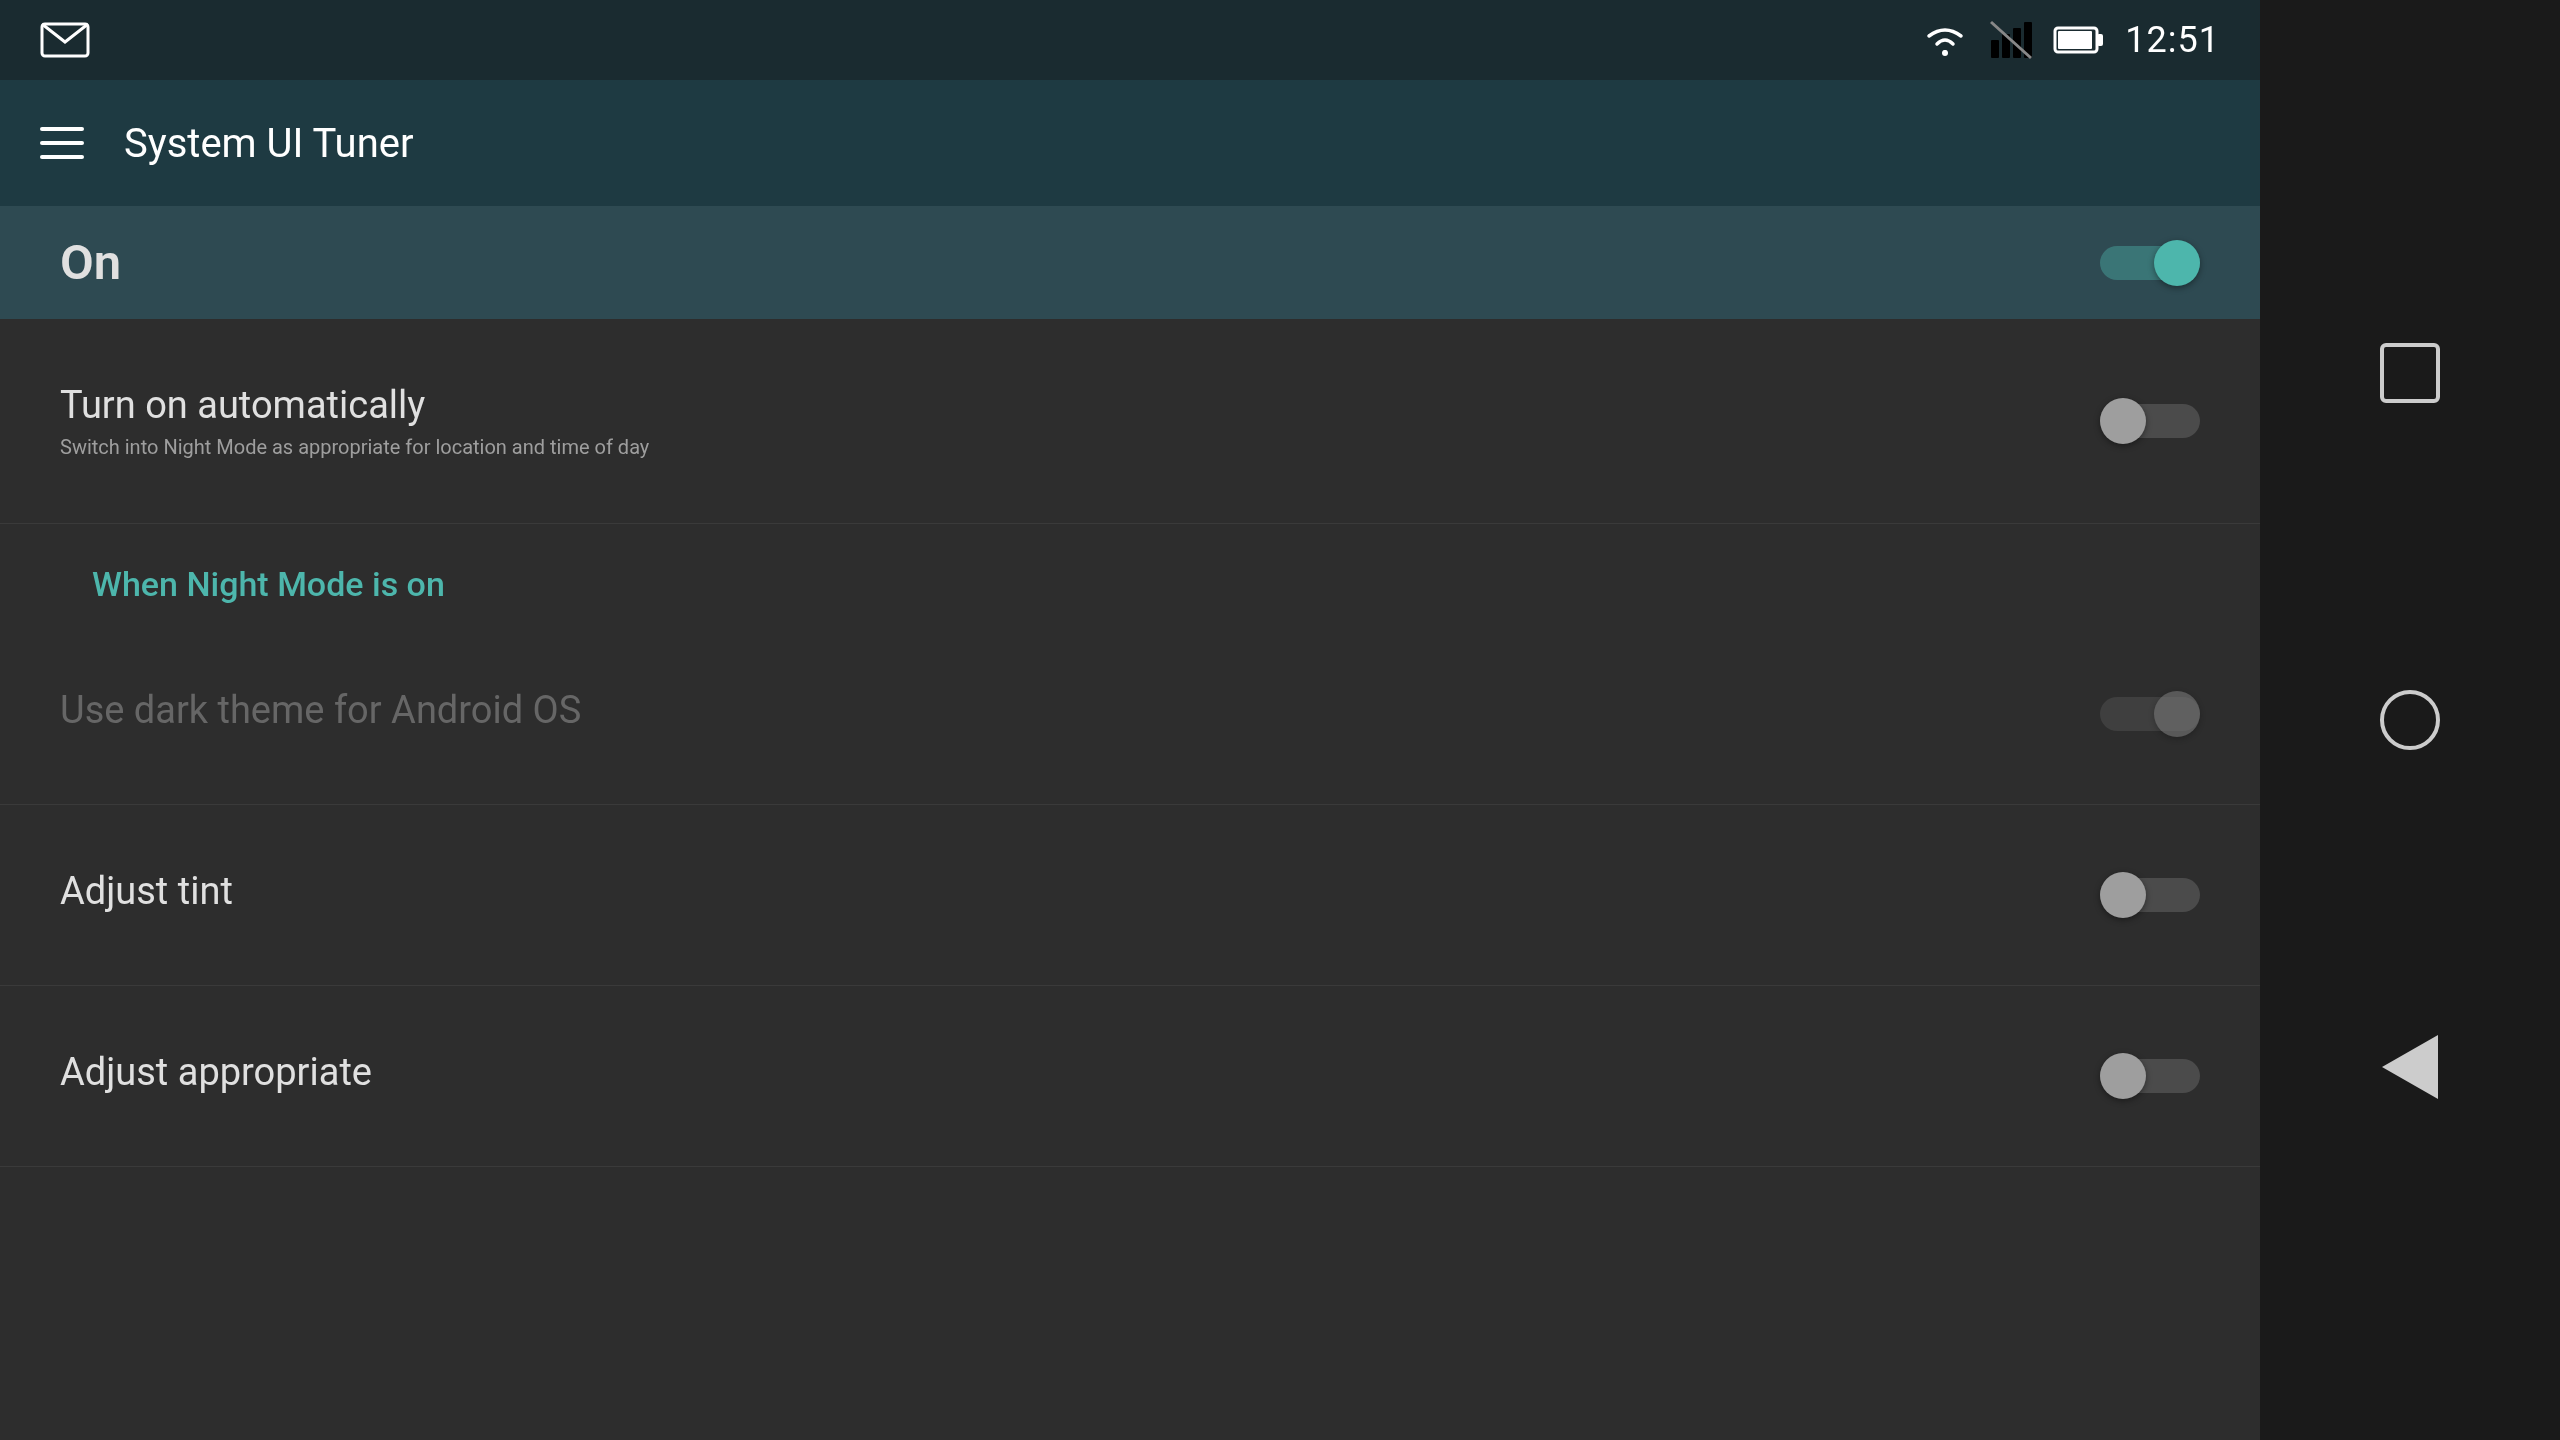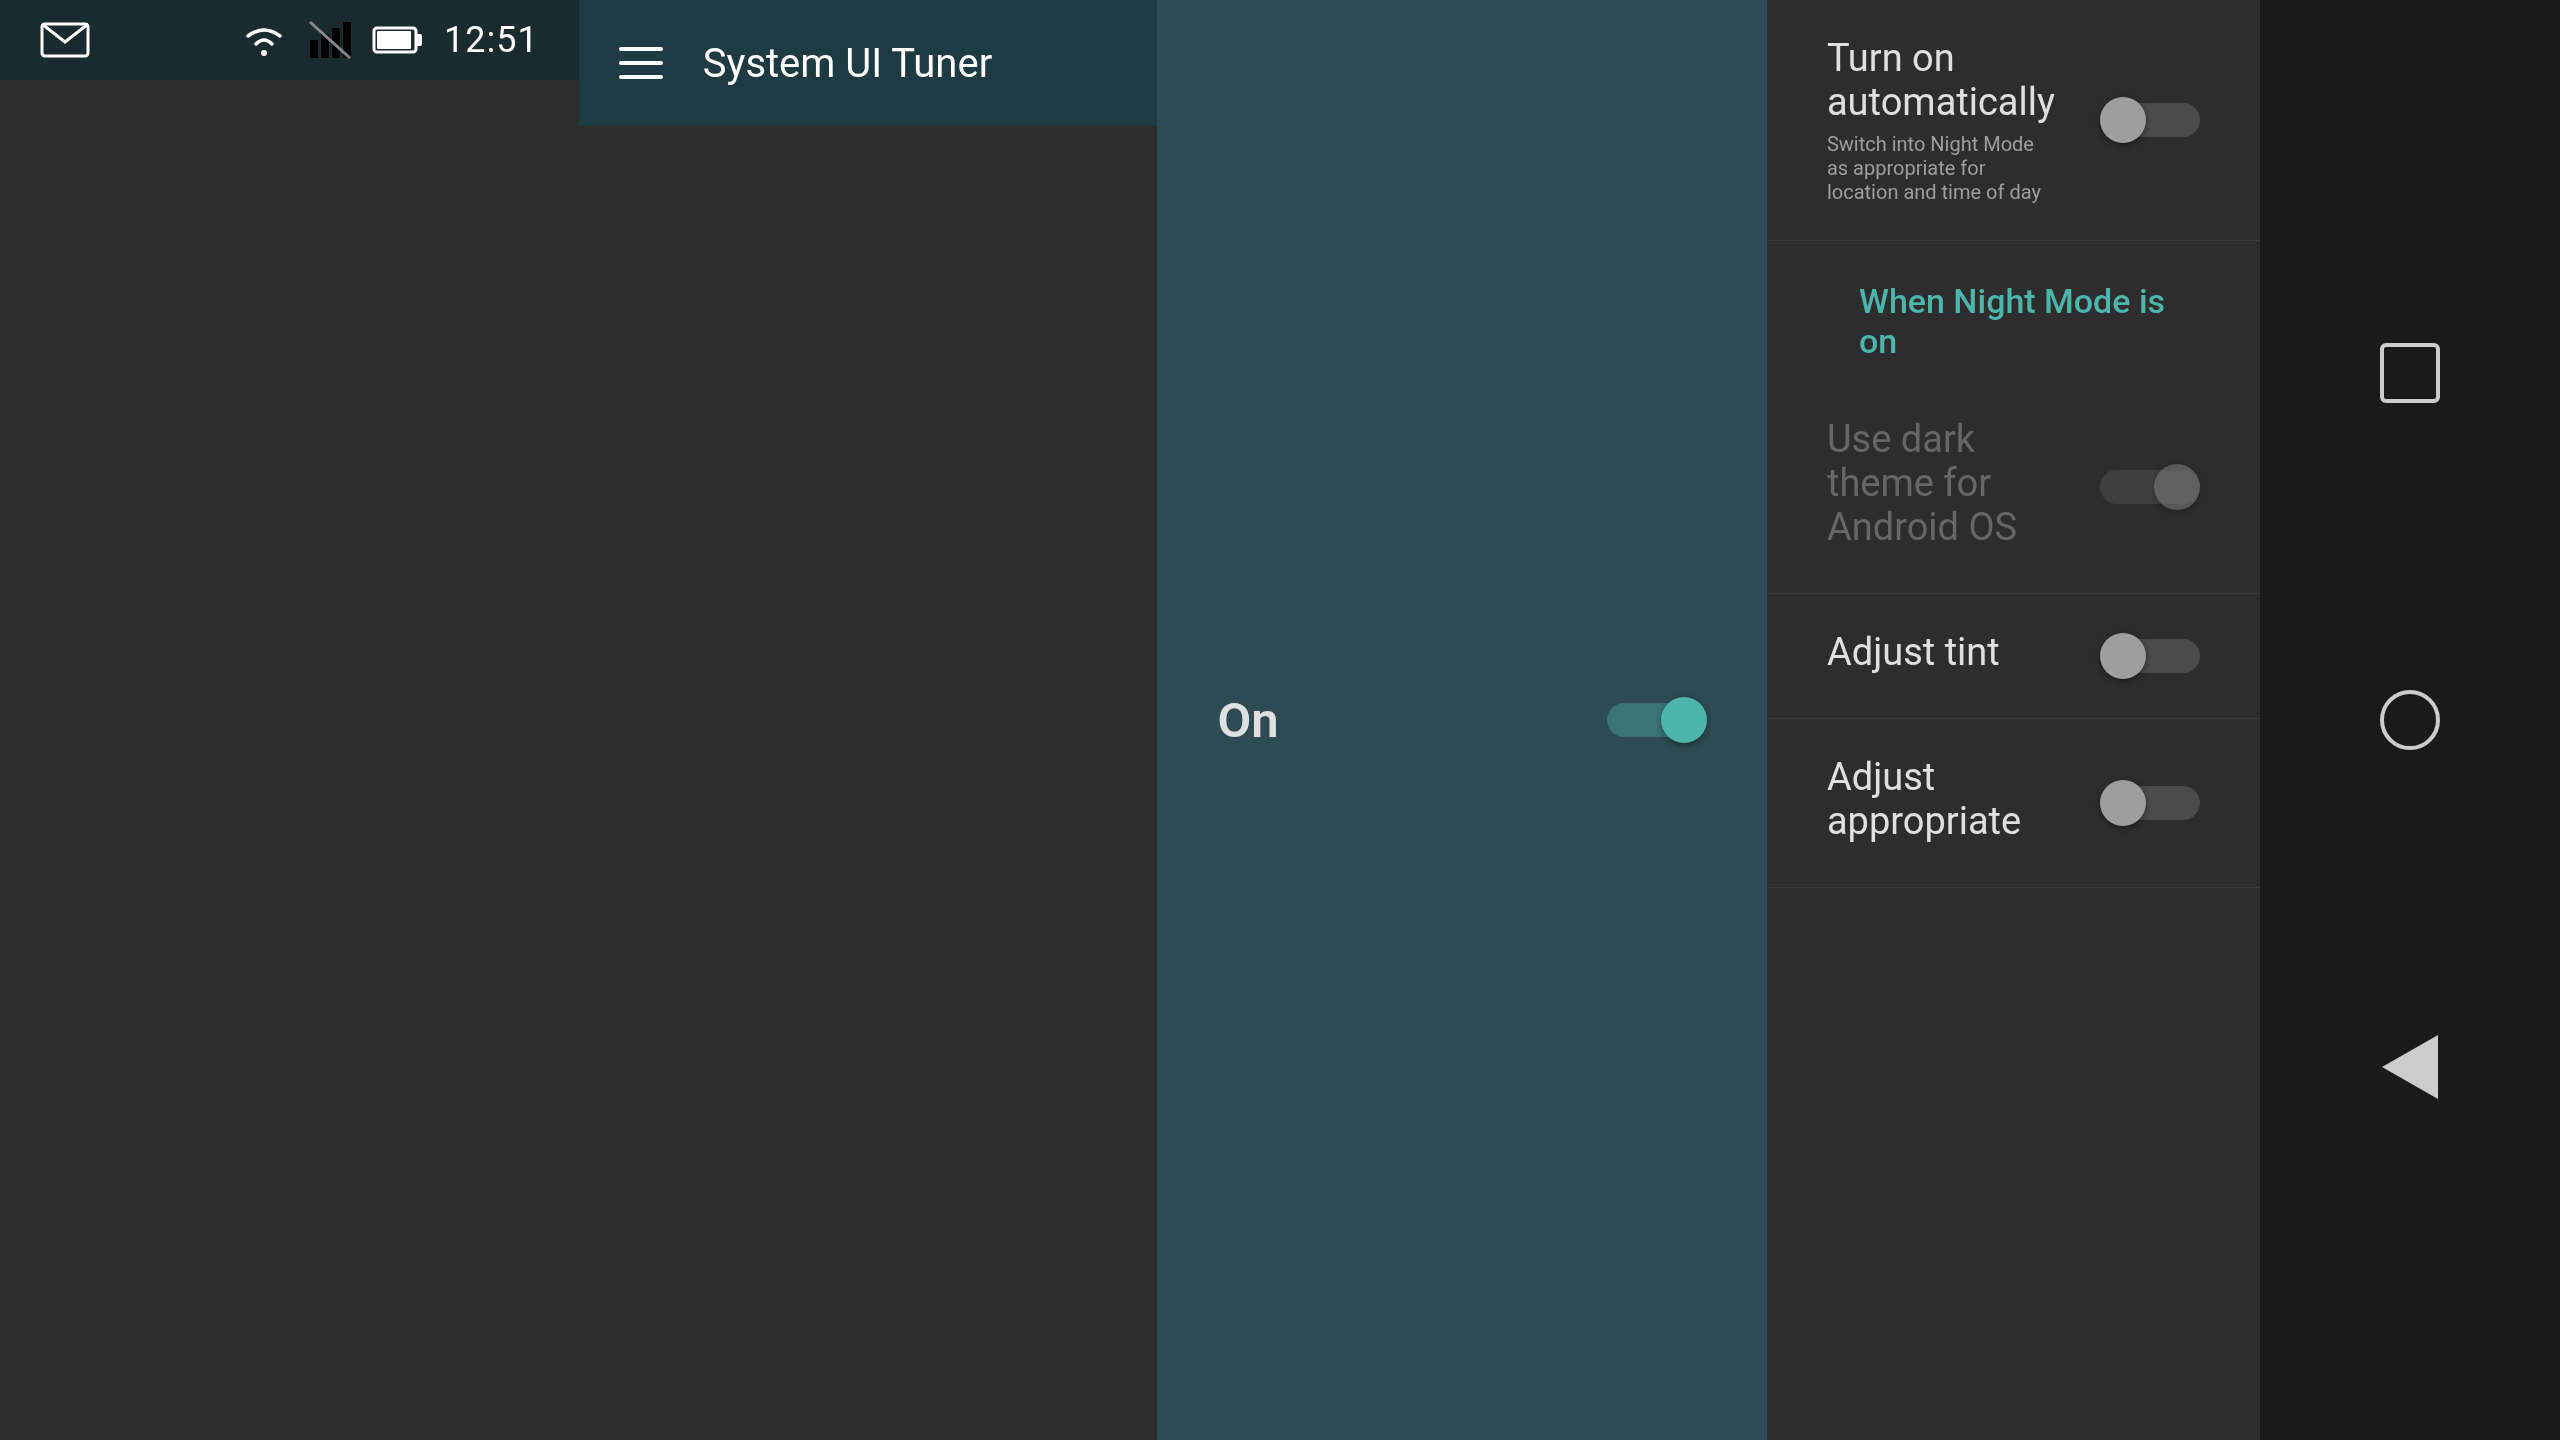--- a/index.html
+++ b/index.html
@@ -23,7 +23,7 @@
       height: 1440px;
       background: #2d2d2d;
       display: flex;
-      flex-direction: row;
+      flex-direction: column;
     }
 
     

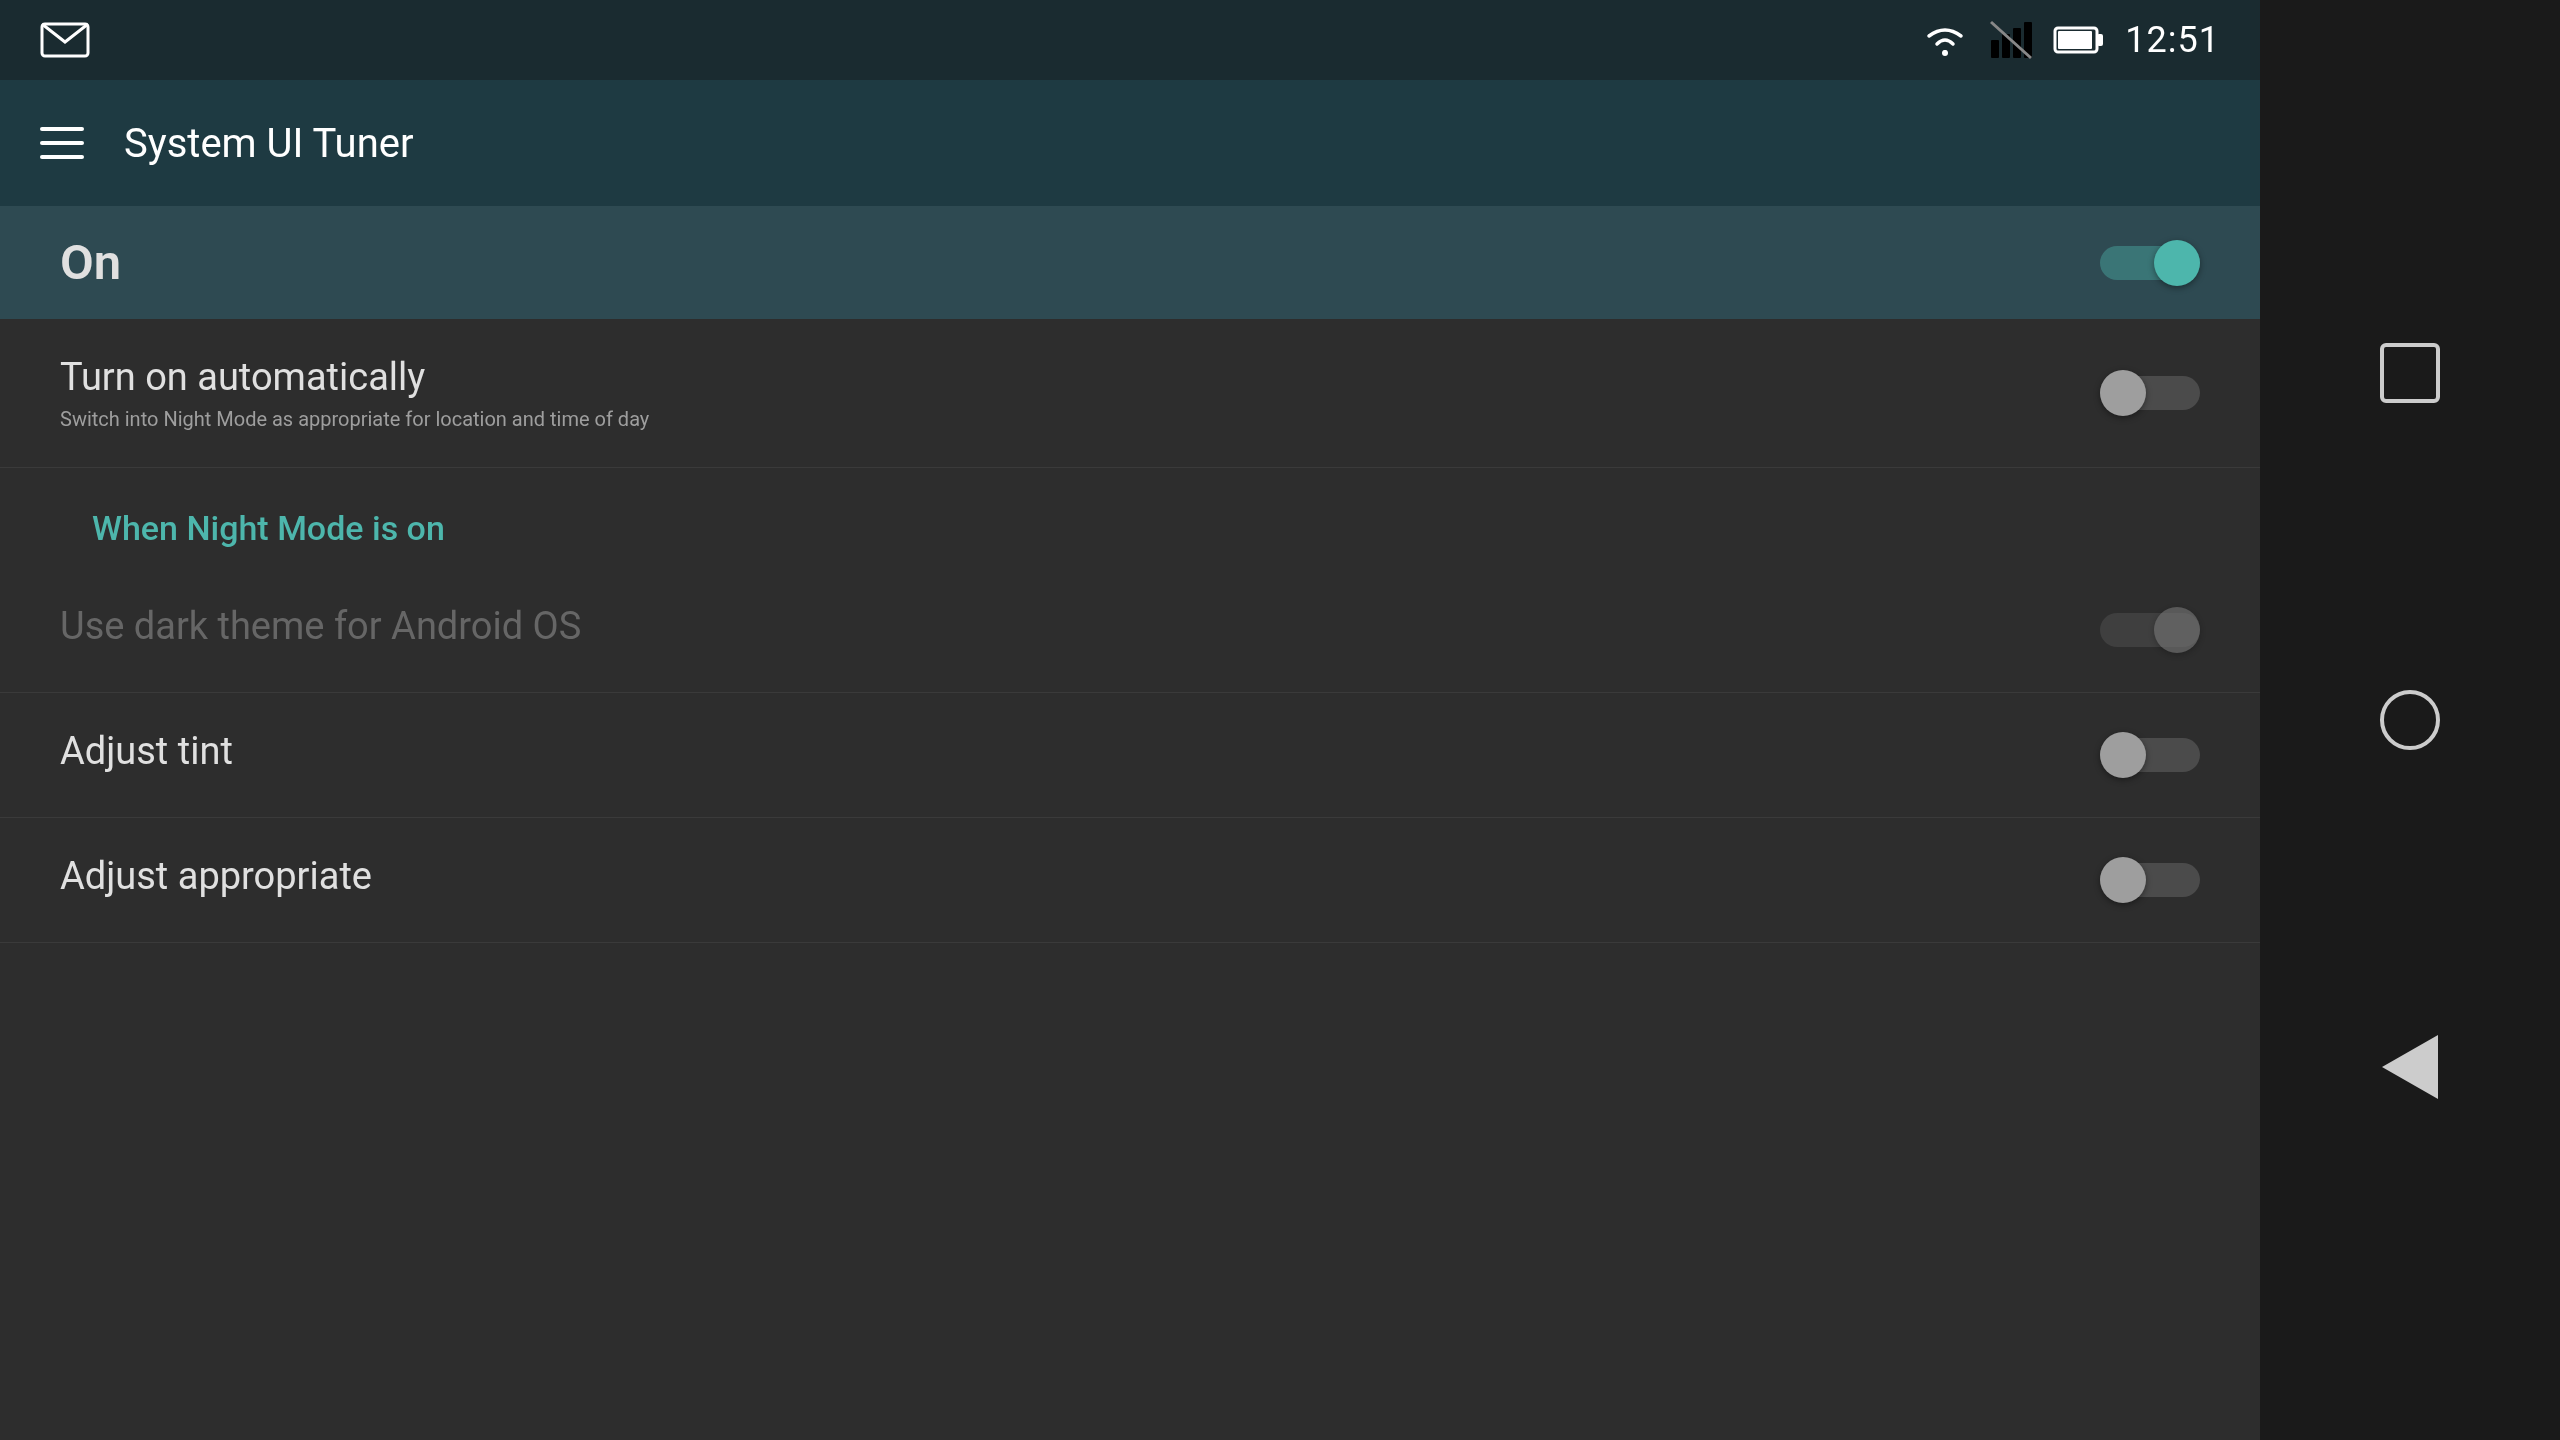--- a/index.html
+++ b/index.html
@@ -111,7 +111,7 @@
     }
 
     .setting-item {
-      padding: 36px 60px;
+      padding: 64px 60px;
       display: flex;
       align-items: center;
       justify-content: center;

